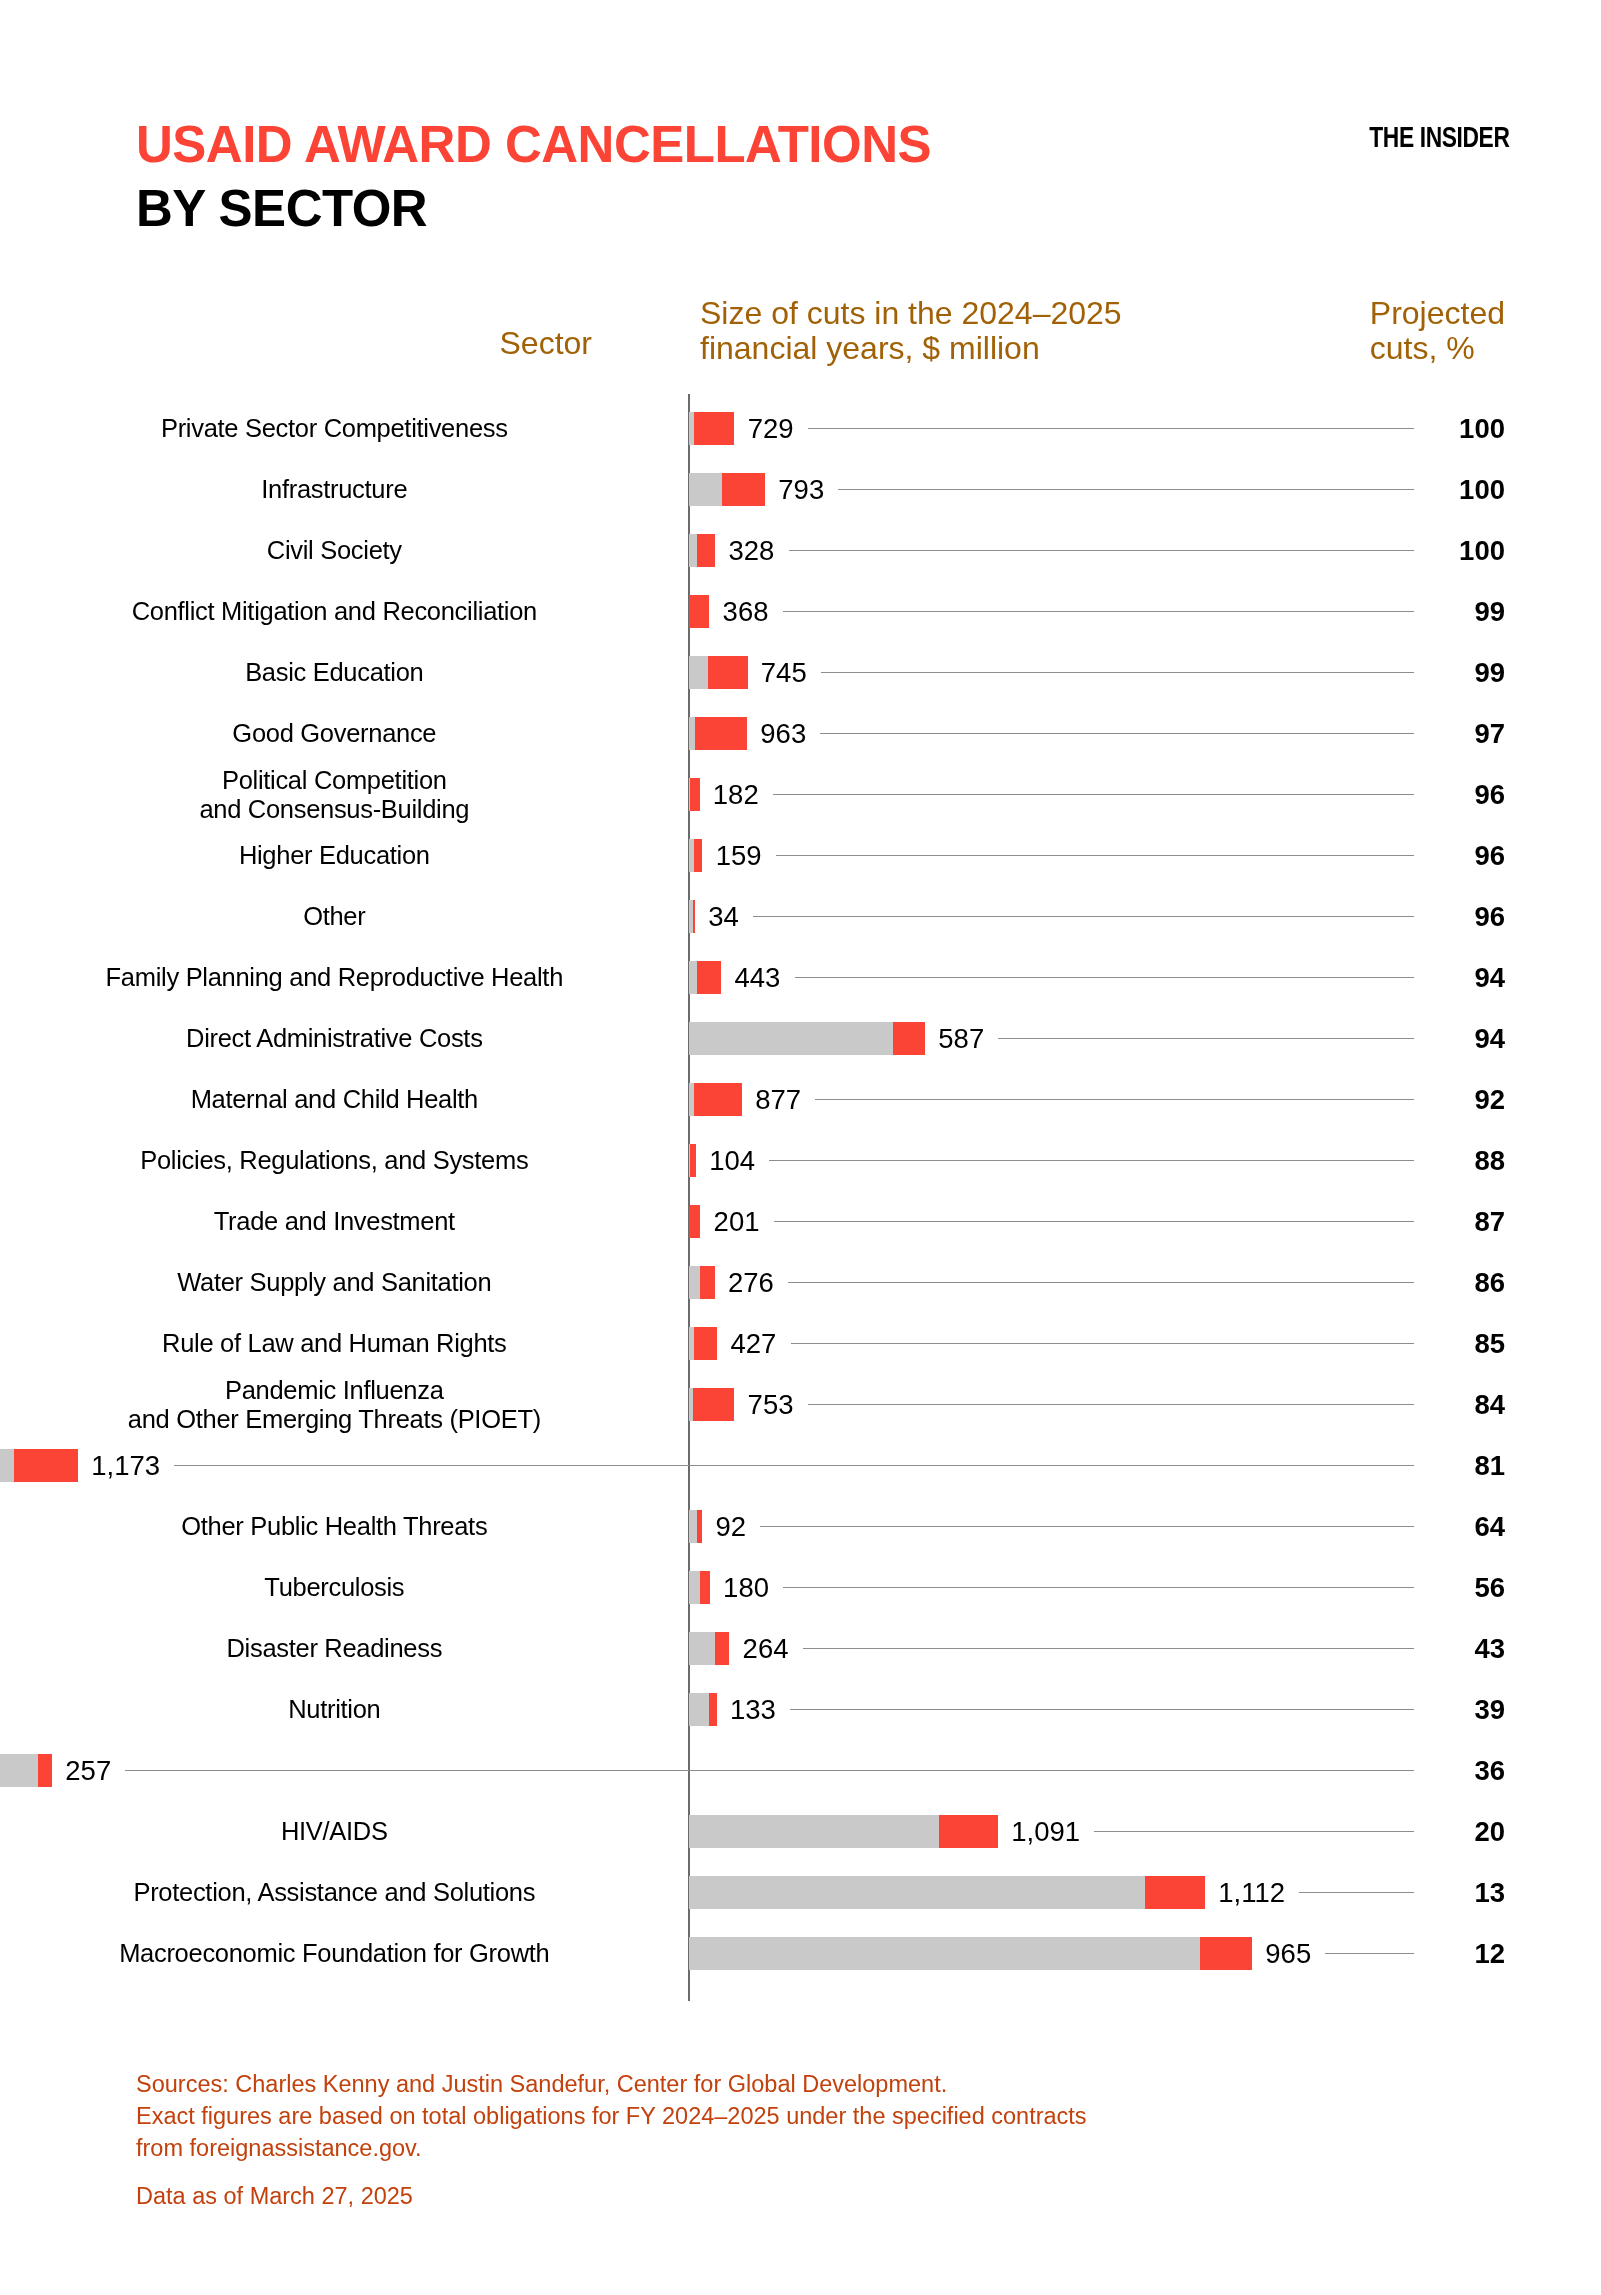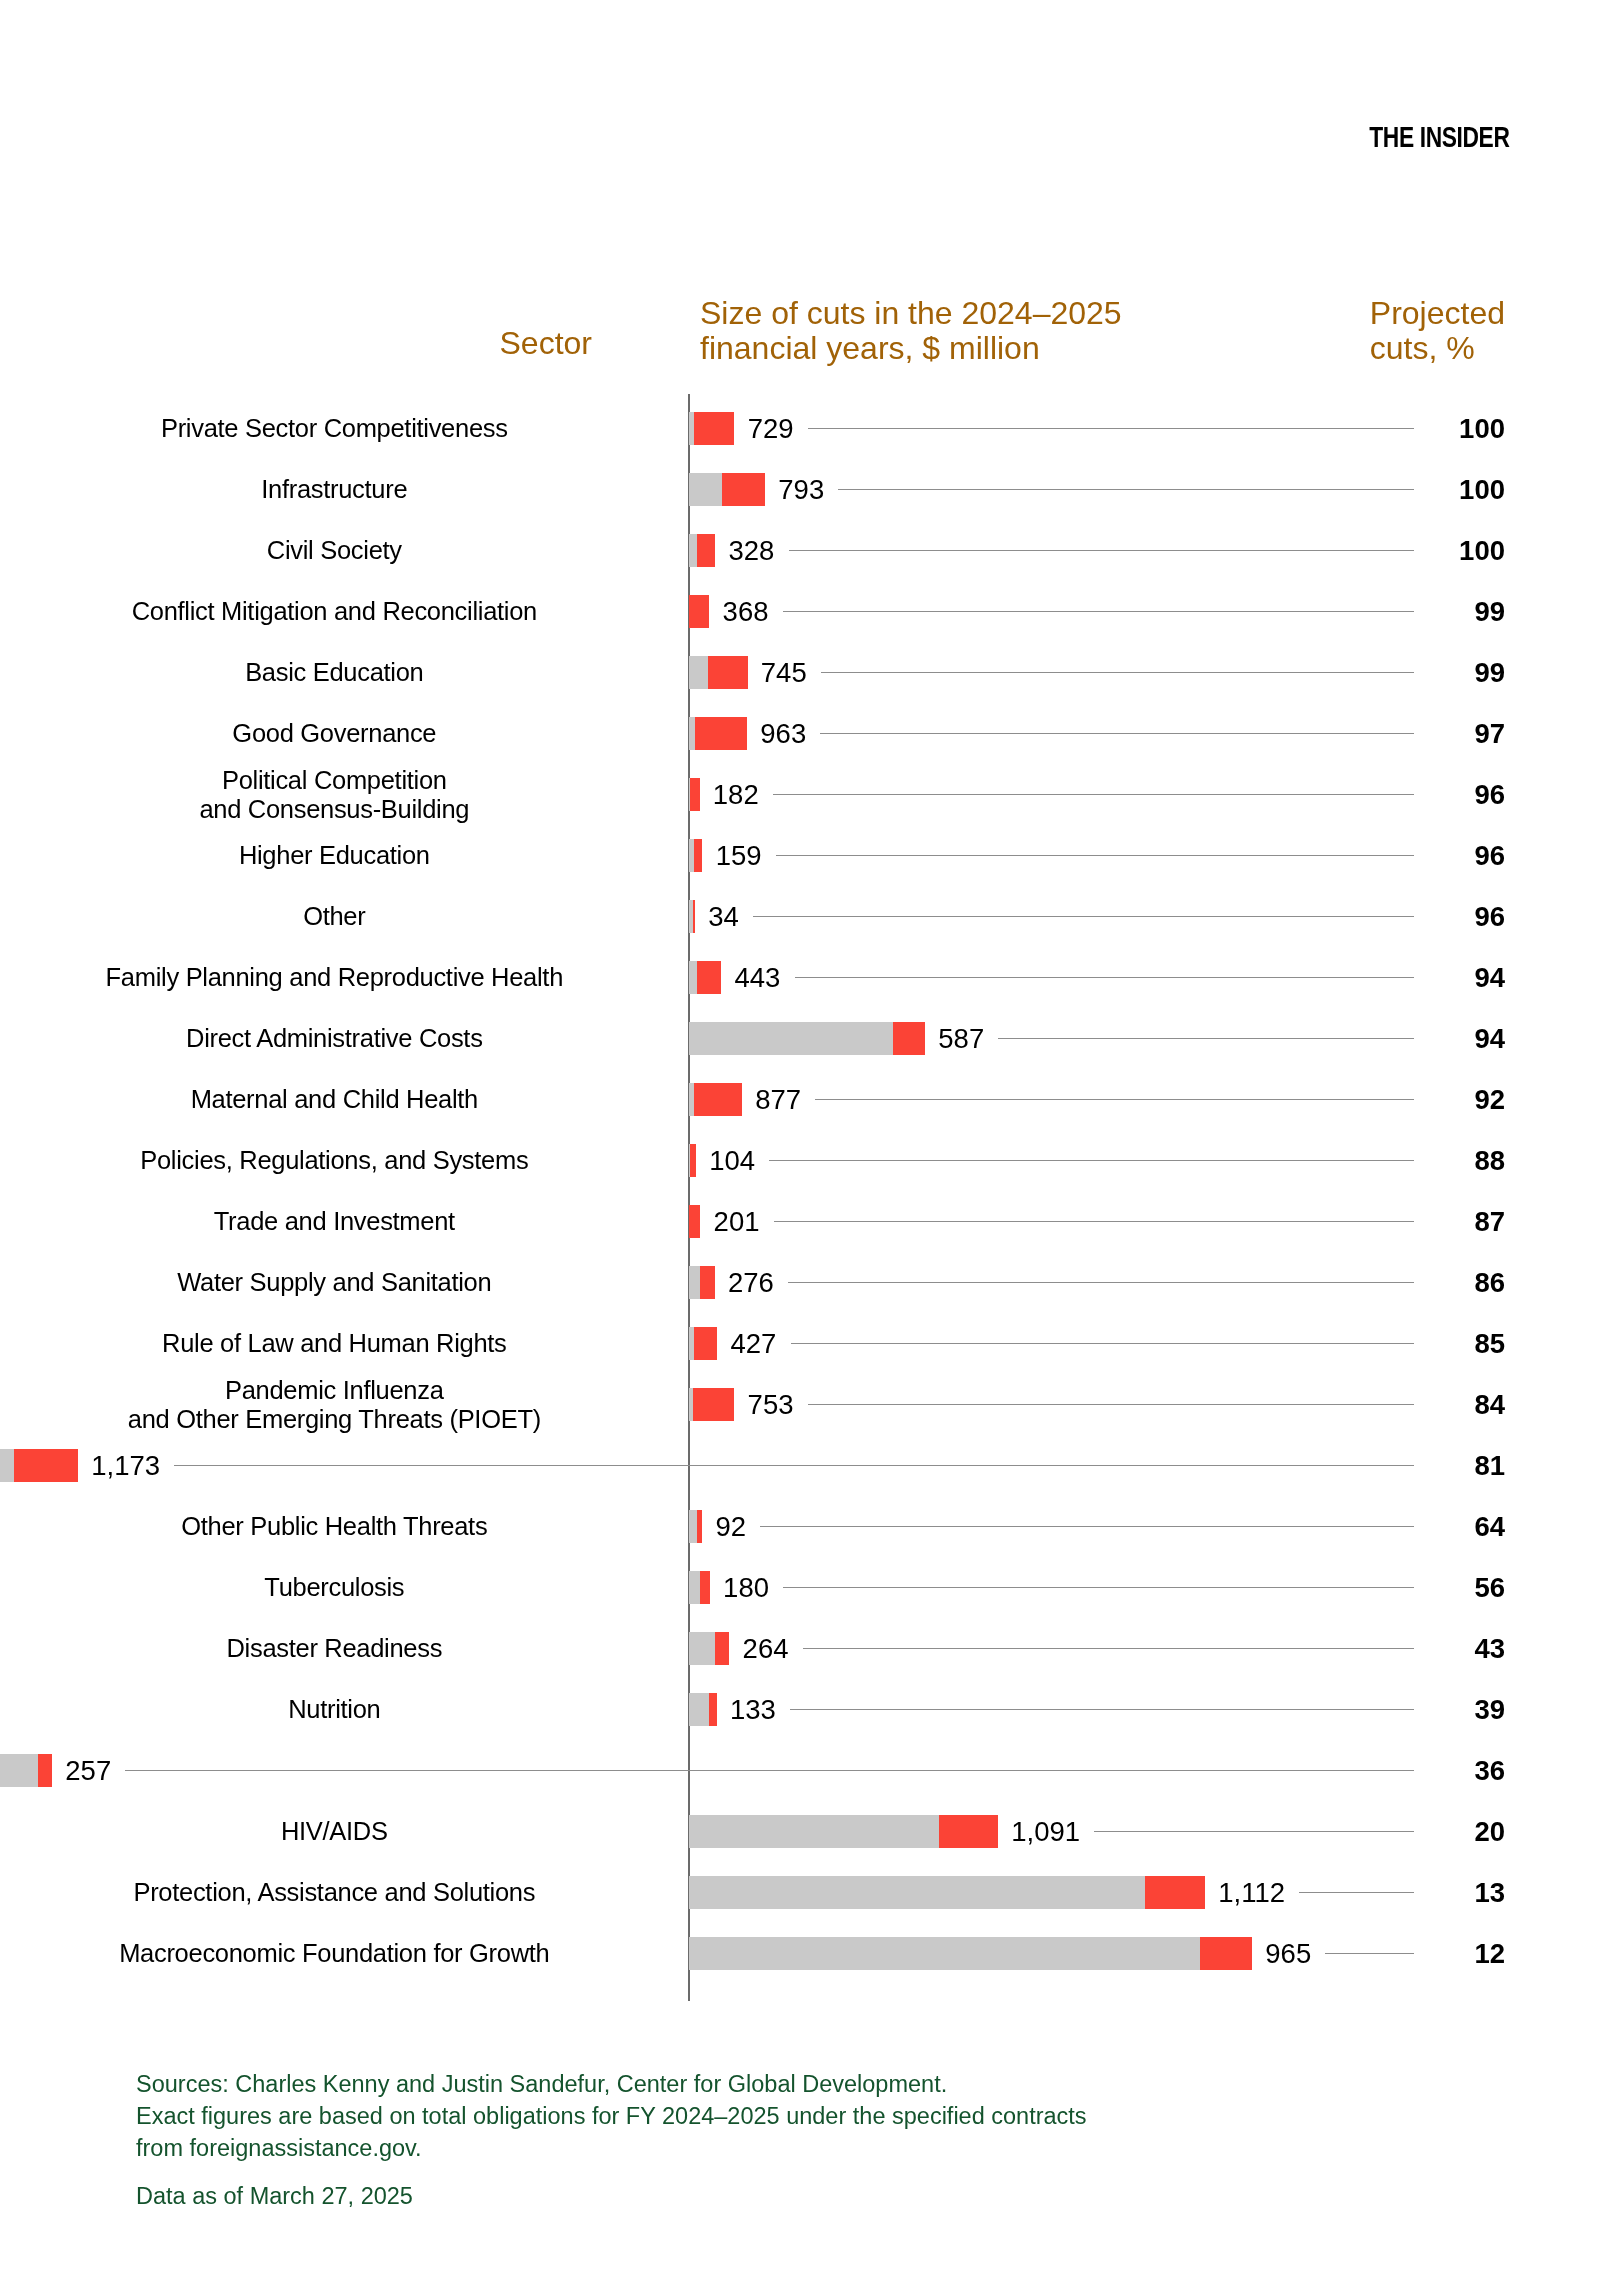--- a/index.html
+++ b/index.html
@@ -44,6 +44,10 @@
 
 <div id="page">
 
+  <div id="title">
+    <div class="t1">USAID AWARD CANCELLATIONS</div>
+    <div class="t2">BY SECTOR</div>
+  </div>
 
   <div id="logo">THE INSIDER</div>
 

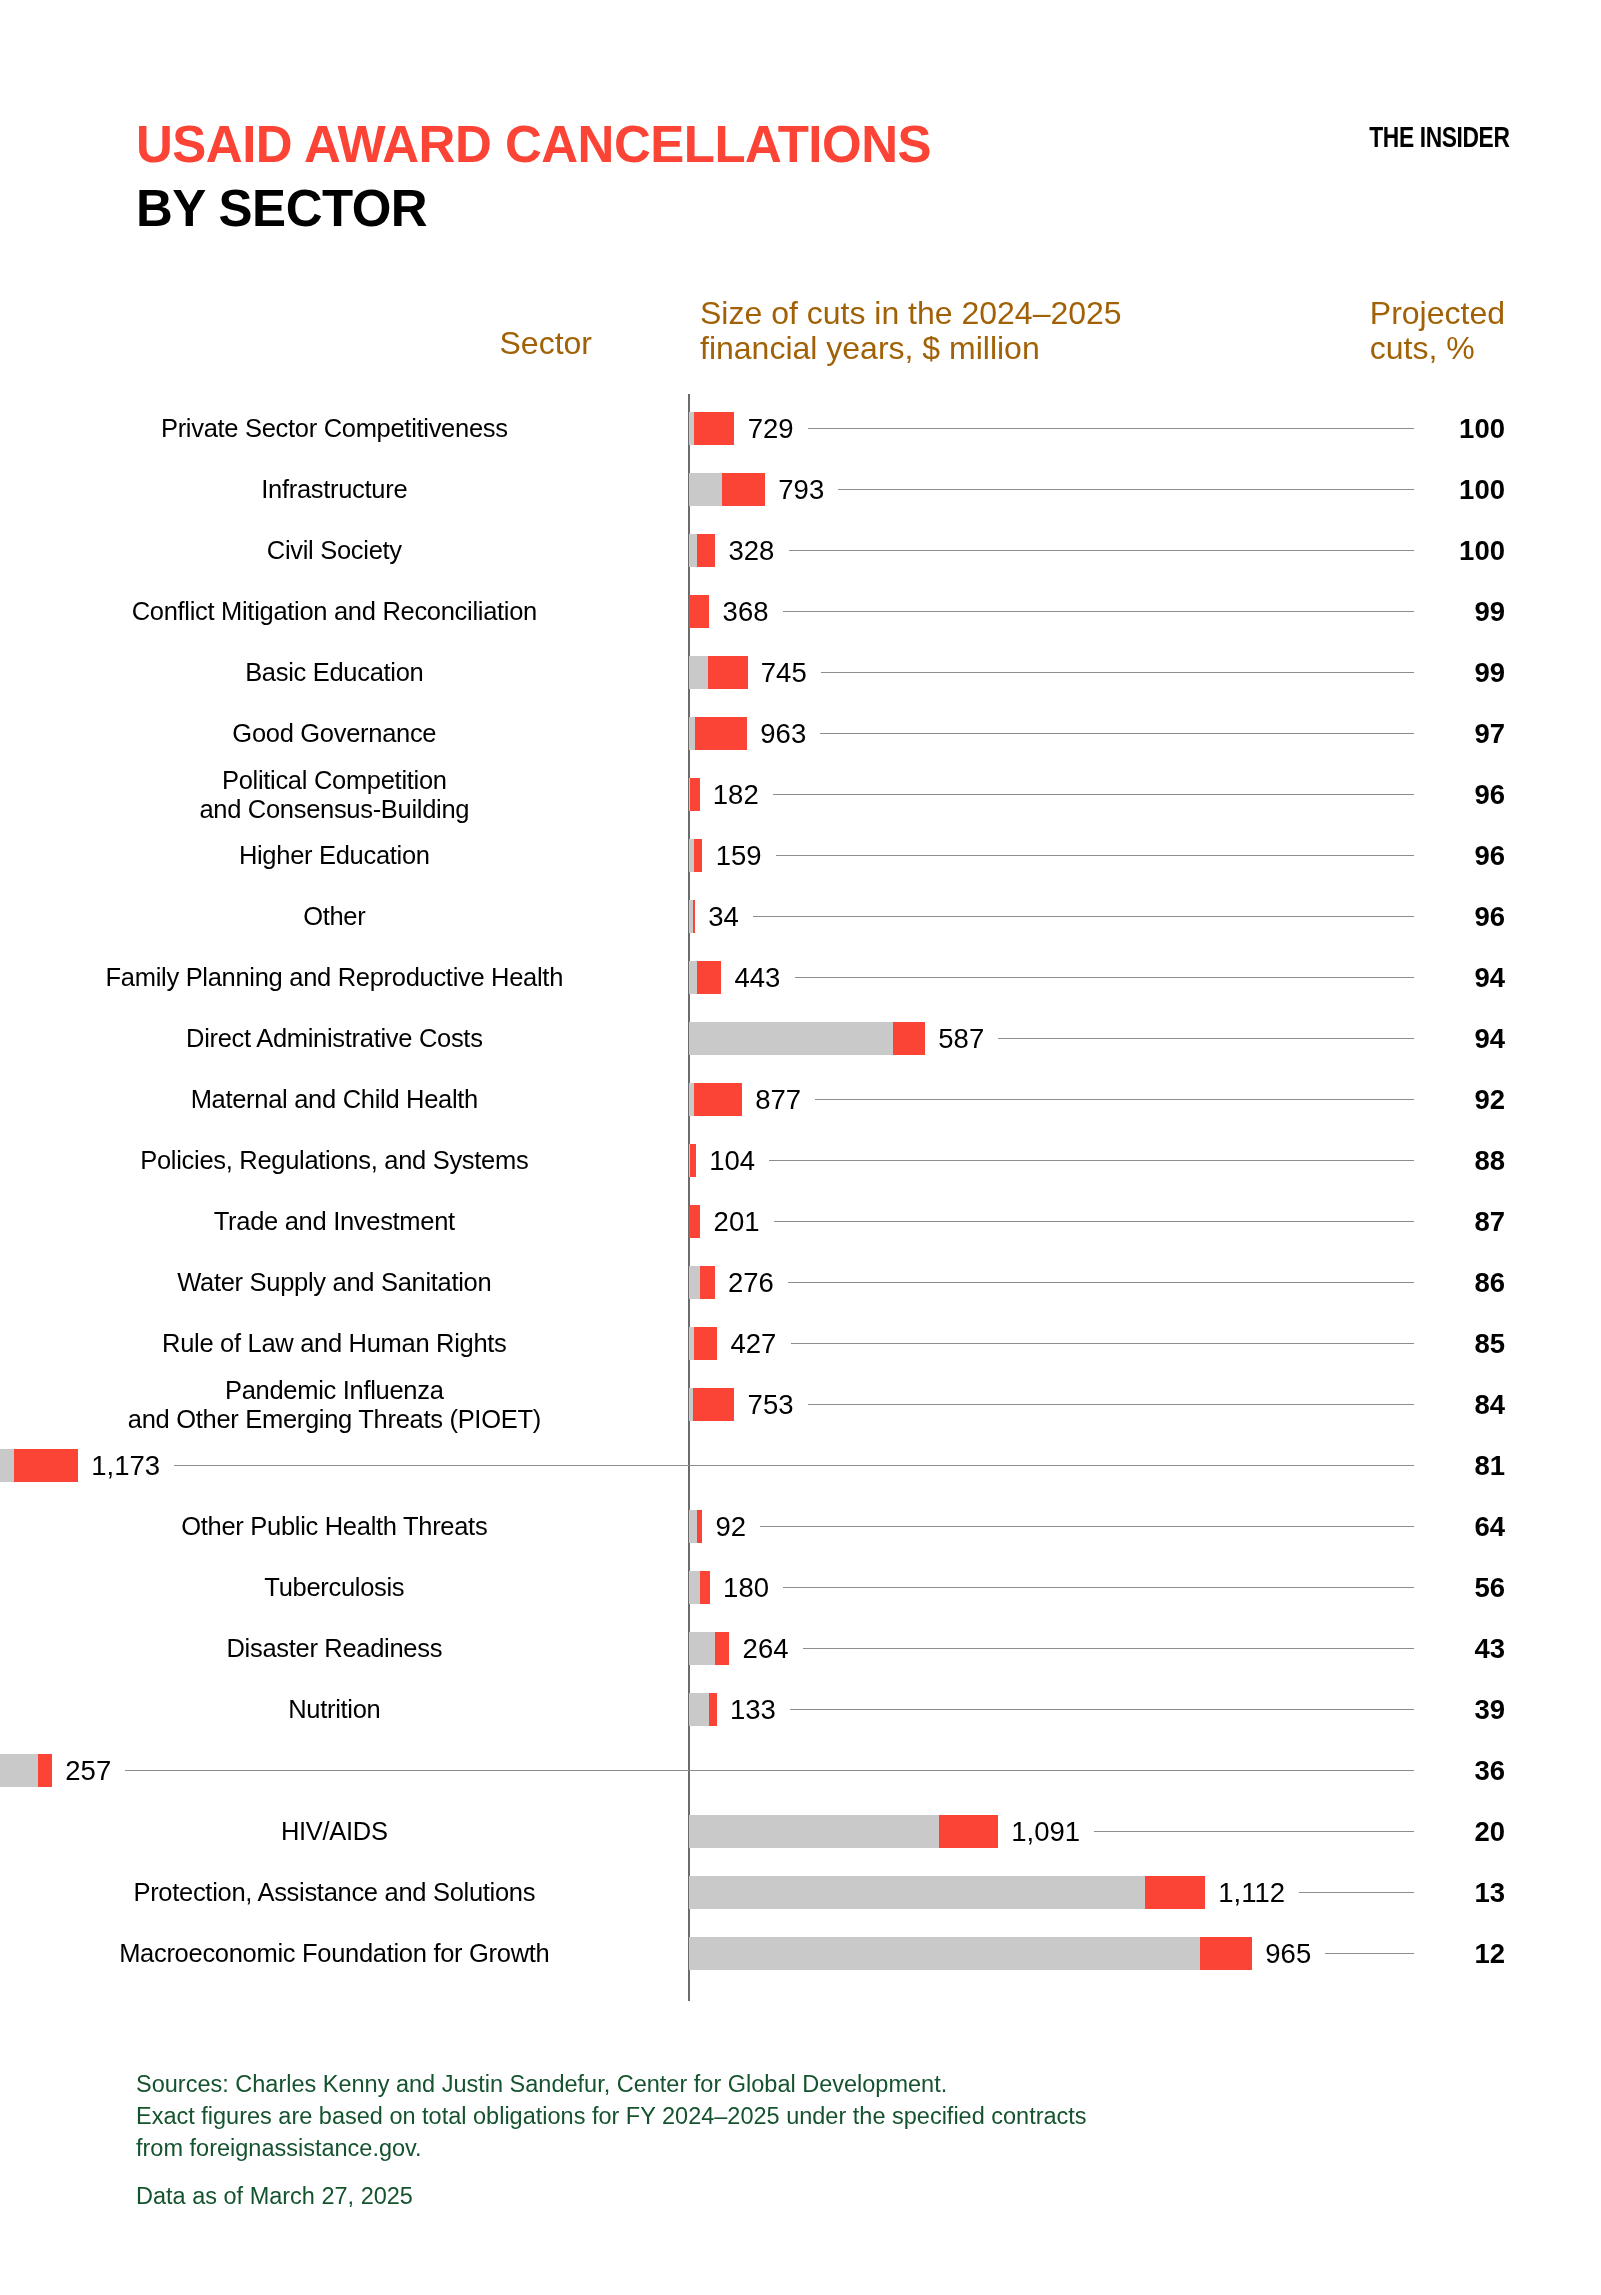--- a/index.html
+++ b/index.html
@@ -36,7 +36,7 @@
   .pct{flex:0 0 77px;text-align:right;font-size:27.5px;font-weight:bold;}
 
   
-  #footer{position:absolute;left:136px;top:2068px;color:#14532d;font-size:23.5px;line-height:32px;}
+  #footer{position:absolute;left:136px;top:2068px;color:#c2410c;font-size:23.5px;line-height:32px;}
   #data-asof{margin-top:16.3px;}
 </style>
 </head>

